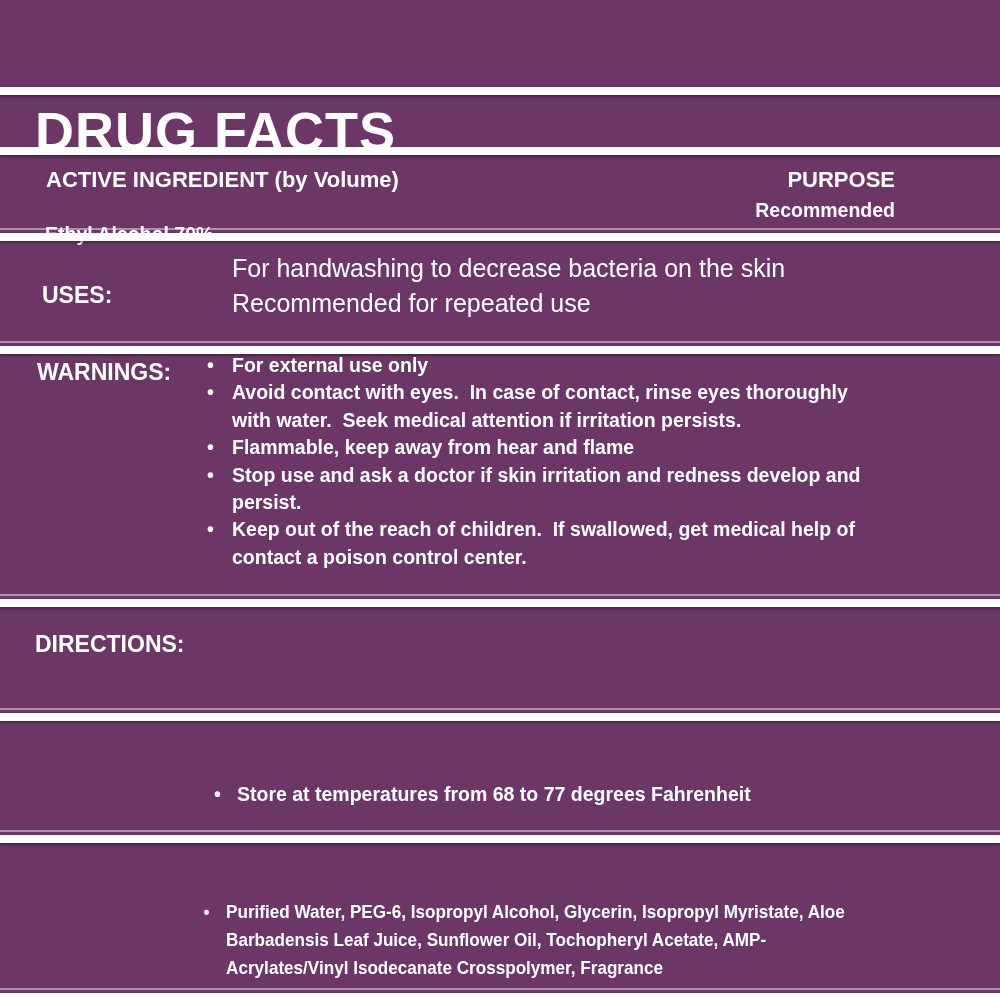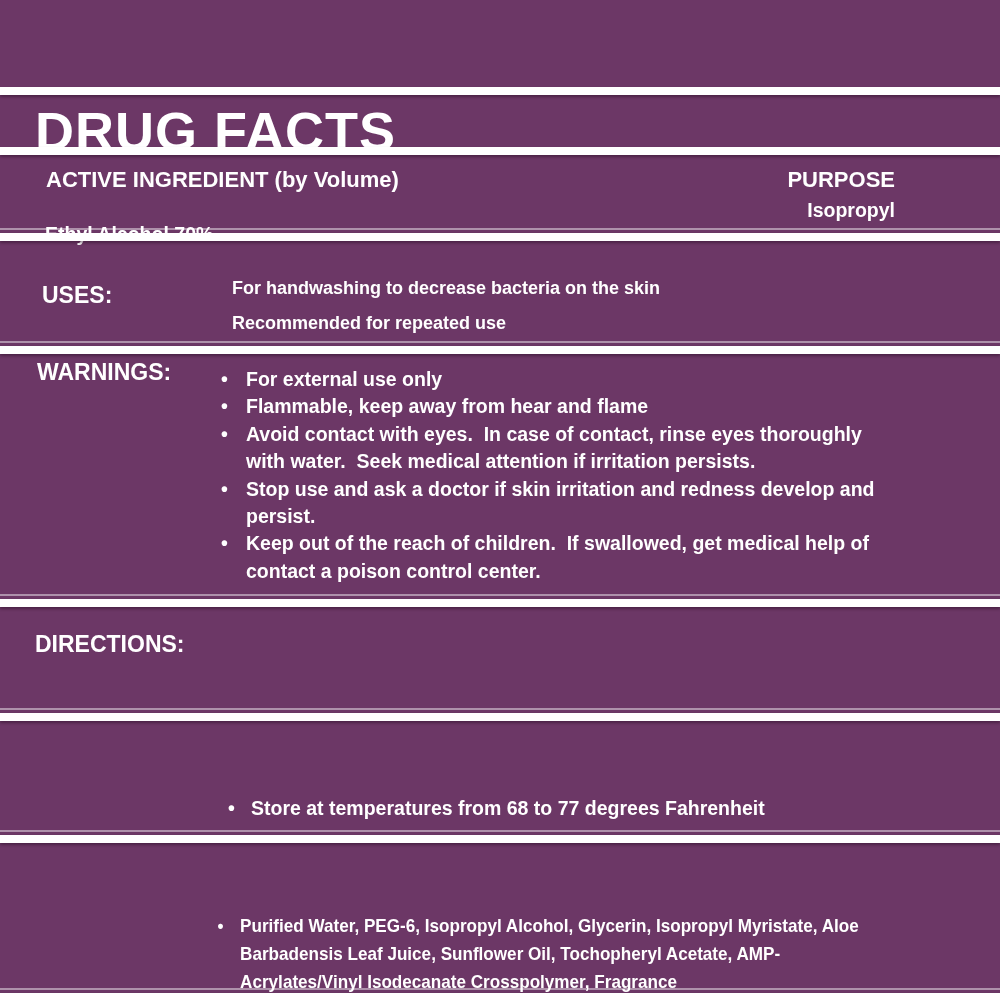--- a/index.html
+++ b/index.html
@@ -112,7 +112,7 @@
   <div class="abs" id="active-value">Ethyl Alcohol 70%</div>
   <div class="abs" id="purpose-block">
     <div id="purpose-heading">PURPOSE</div>
-    <div id="purpose-value">Isopropyl</div>
+    <div id="purpose-value">Recommended</div>
   </div>
 
   <div class="divider" id="div-uses-top">

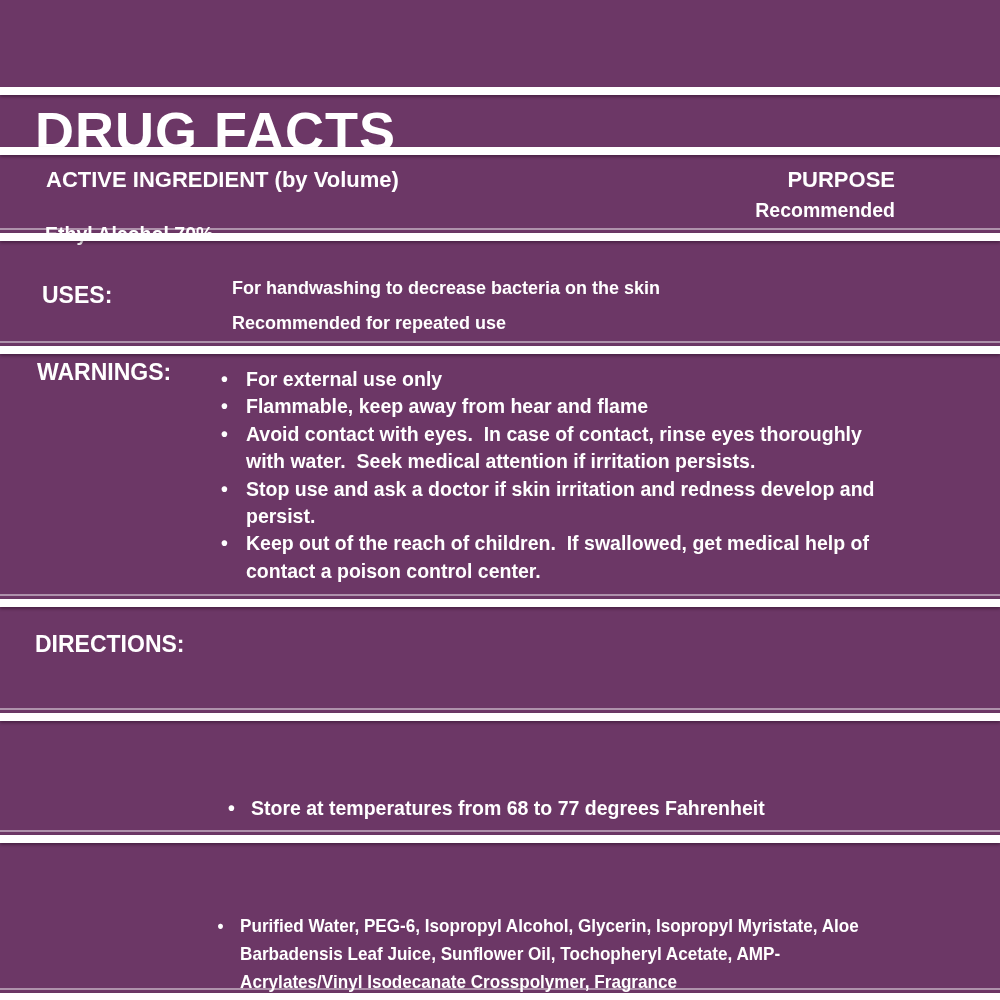--- a/index.html
+++ b/index.html
@@ -64,9 +64,8 @@
 
   
   .body-text{
-    font-weight:bold;font-size:18px;
+    font-weight:normal;font-size:25px;
     white-space:pre-wrap;
-    margin-top:20px;
   }
   #uses-line-1{top:255px;left:232px;line-height:27px;}
   #uses-line-2{top:290px;left:232px;line-height:27px;}

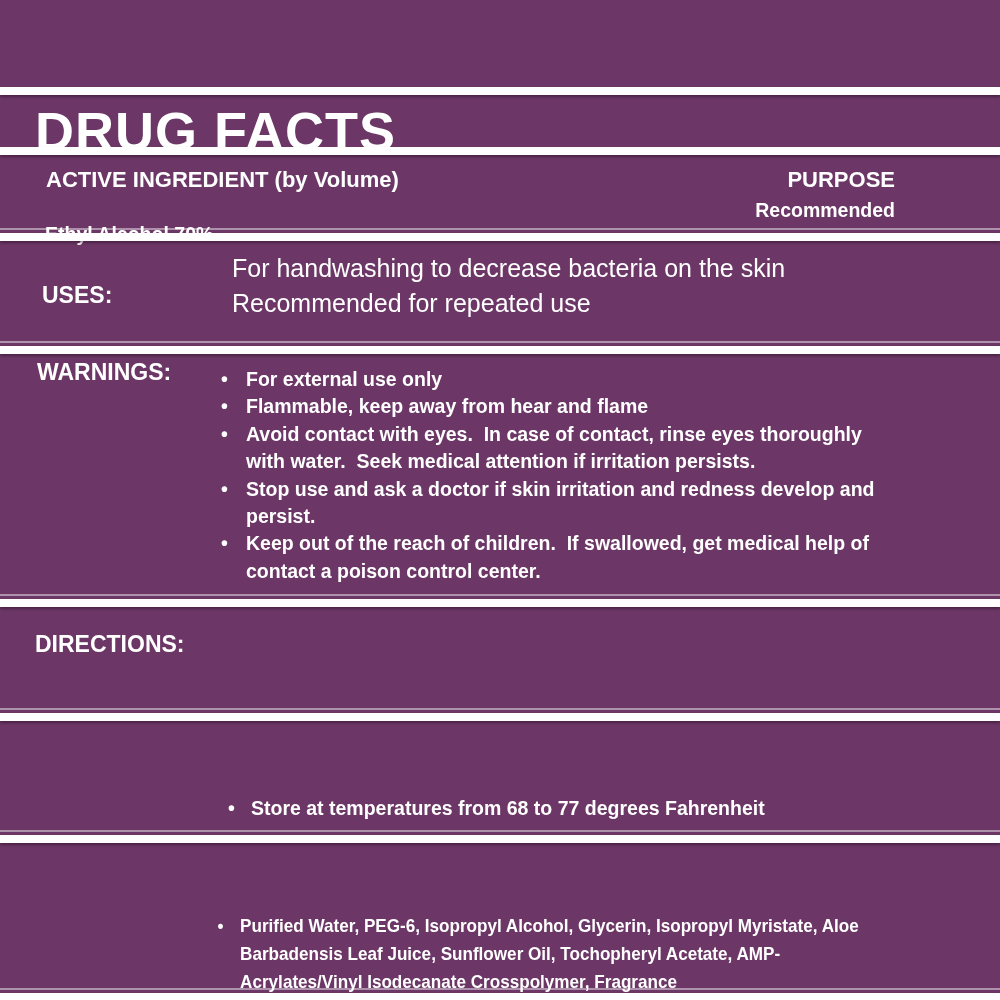--- a/index.html
+++ b/index.html
@@ -71,7 +71,7 @@
   #uses-line-2{top:290px;left:232px;line-height:27px;}
 
   ul.bullets{
-    list-style:none;margin:14px;padding:0;
+    list-style:none;margin:0;padding:0;
   }
   ul.bullets li{
     position:relative;

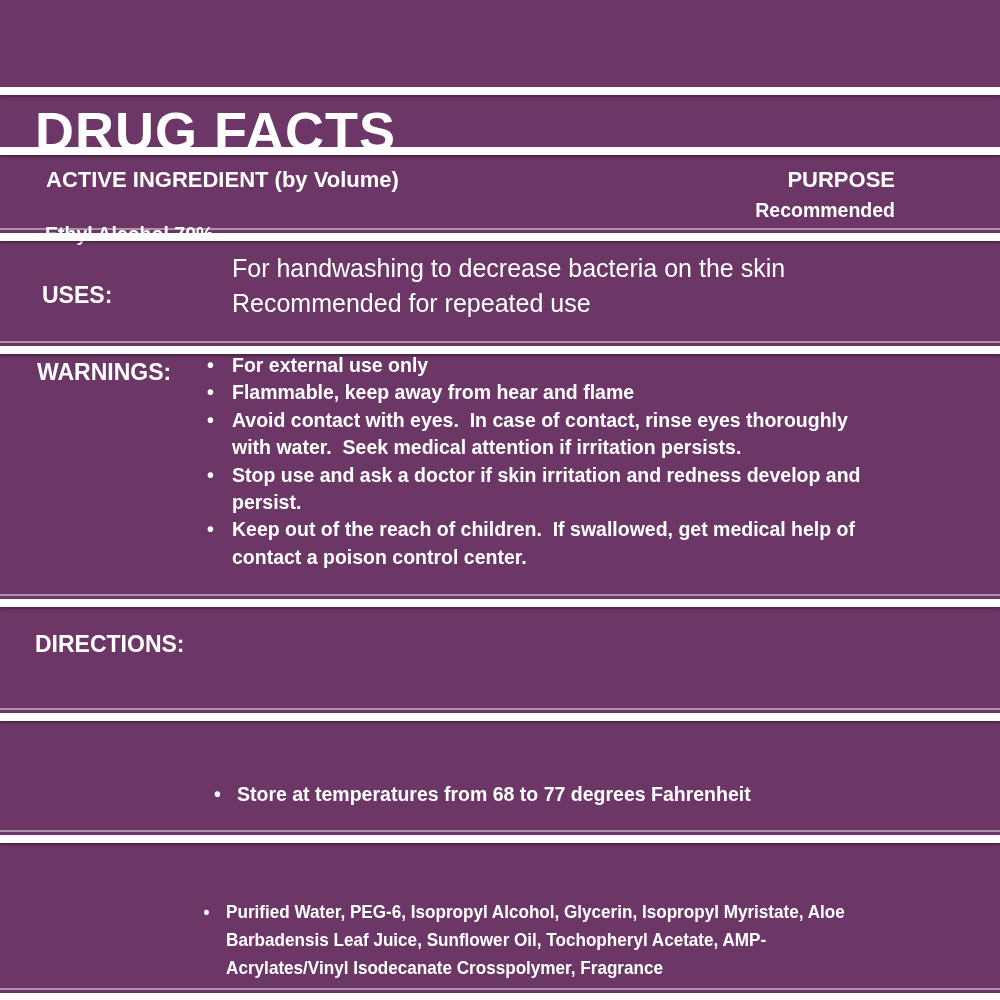--- a/index.html
+++ b/index.html
@@ -133,9 +133,9 @@
   <div class="abs sec-heading" id="warnings-heading">WARNINGS:</div>
   <ul class="abs bullets" id="warnings-list">
     <li>For external use only</li>
-    <li>Flammable, keep away from hear and flame</li>
     <li>Avoid contact with eyes.  In case of contact, rinse eyes thoroughly
 with water.  Seek medical attention if irritation persists.</li>
+    <li>Flammable, keep away from hear and flame</li>
     <li>Stop use and ask a doctor if skin irritation and redness develop and
 persist.</li>
     <li>Keep out of the reach of children.  If swallowed, get medical help of

